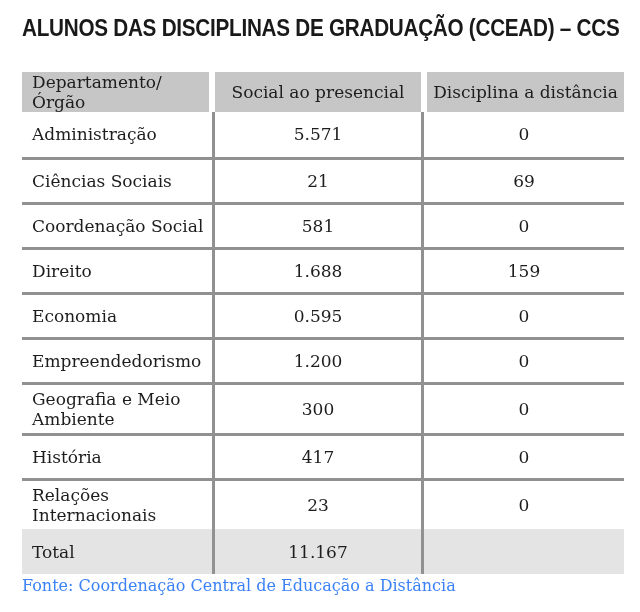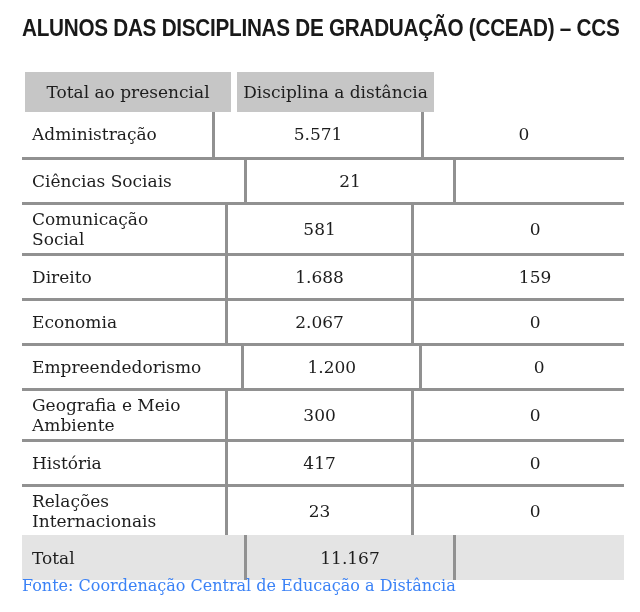--- a/index.html
+++ b/index.html
@@ -85,6 +85,7 @@
   <div class="table">
 
     <div class="thead">
+      <div class="th th1">Departamento/Órgão</div>
       <div class="th th2">Total ao presencial</div>
       <div class="th th3">Disciplina a distância</div>
     </div>

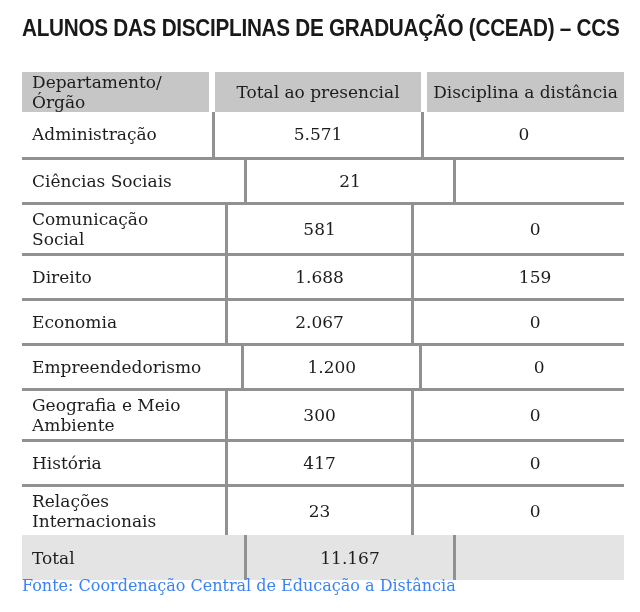--- a/index.html
+++ b/index.html
@@ -86,7 +86,7 @@
 
     <div class="thead">
       <div class="th th1">Departamento/Órgão</div>
-      <div class="th th2">Total ao presencial</div>
+      <div class="th th2">Social ao presencial</div>
       <div class="th th3">Disciplina a distância</div>
     </div>
 

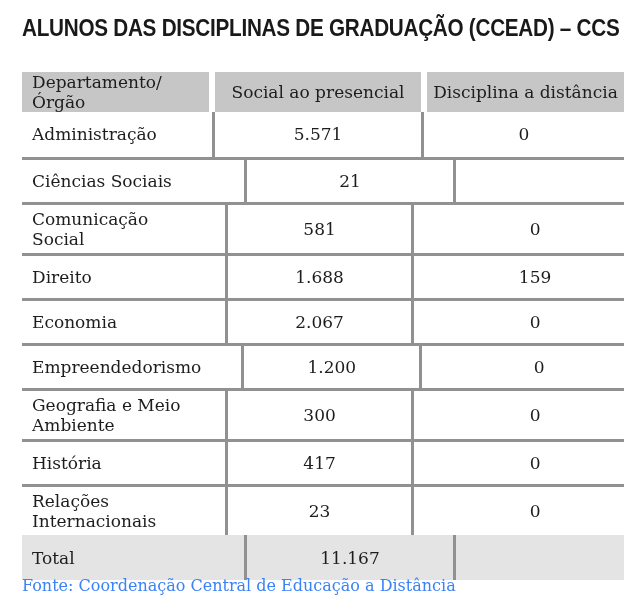--- a/index.html
+++ b/index.html
@@ -49,7 +49,7 @@
     box-sizing: border-box;
     min-height: 45px;
   }
-  .row + .row { border-top: 3px solid var(--rule-color, #919191); gap: 32px; }
+  .row + .row { border-top: 3px solid var(--rule-color, #919191); }
   .row.total {
     border-top: none;
     background: var(--total-bg, #e4e4e4);

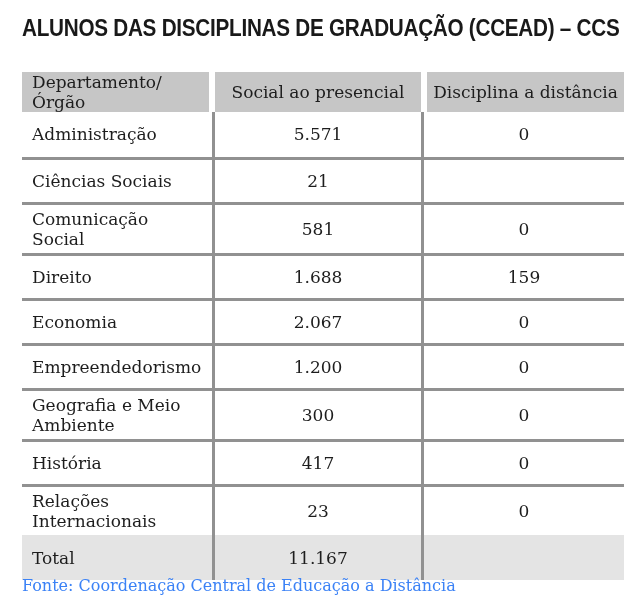--- a/index.html
+++ b/index.html
@@ -99,6 +99,7 @@
     <div class="row">
       <div class="c c1">Ciências Sociais</div>
       <div class="c c2">21</div>
+      <div class="c c3">69</div>
     </div>
 
     <div class="row">

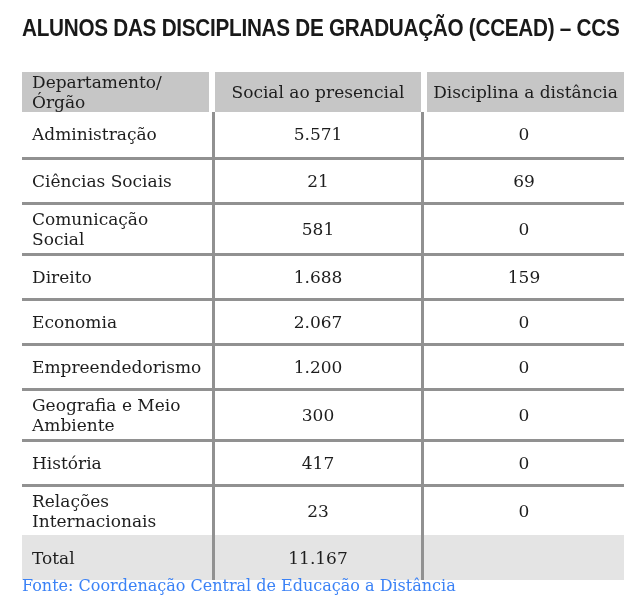--- a/index.html
+++ b/index.html
@@ -103,7 +103,7 @@
     </div>
 
     <div class="row">
-      <div class="c c1">Comunicação Social</div>
+      <div class="c c1">Coordenação Social</div>
       <div class="c c2">581</div>
       <div class="c c3">0</div>
     </div>

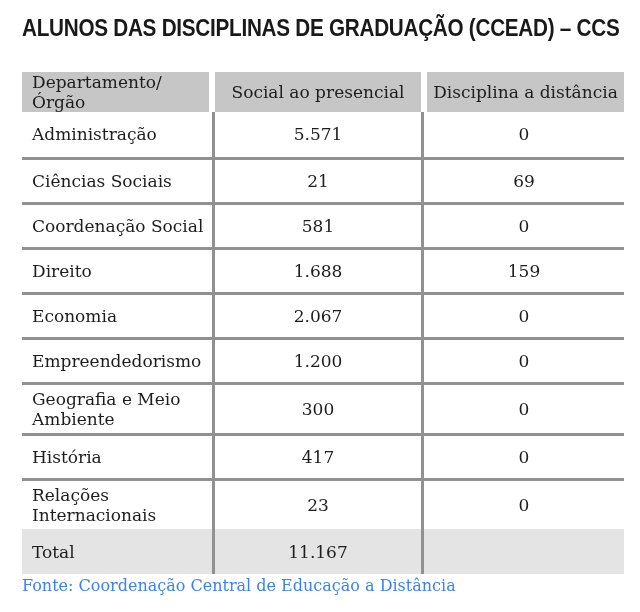--- a/index.html
+++ b/index.html
@@ -116,7 +116,7 @@
 
     <div class="row">
       <div class="c c1">Economia</div>
-      <div class="c c2">2.067</div>
+      <div class="c c2">0.595</div>
       <div class="c c3">0</div>
     </div>
 

